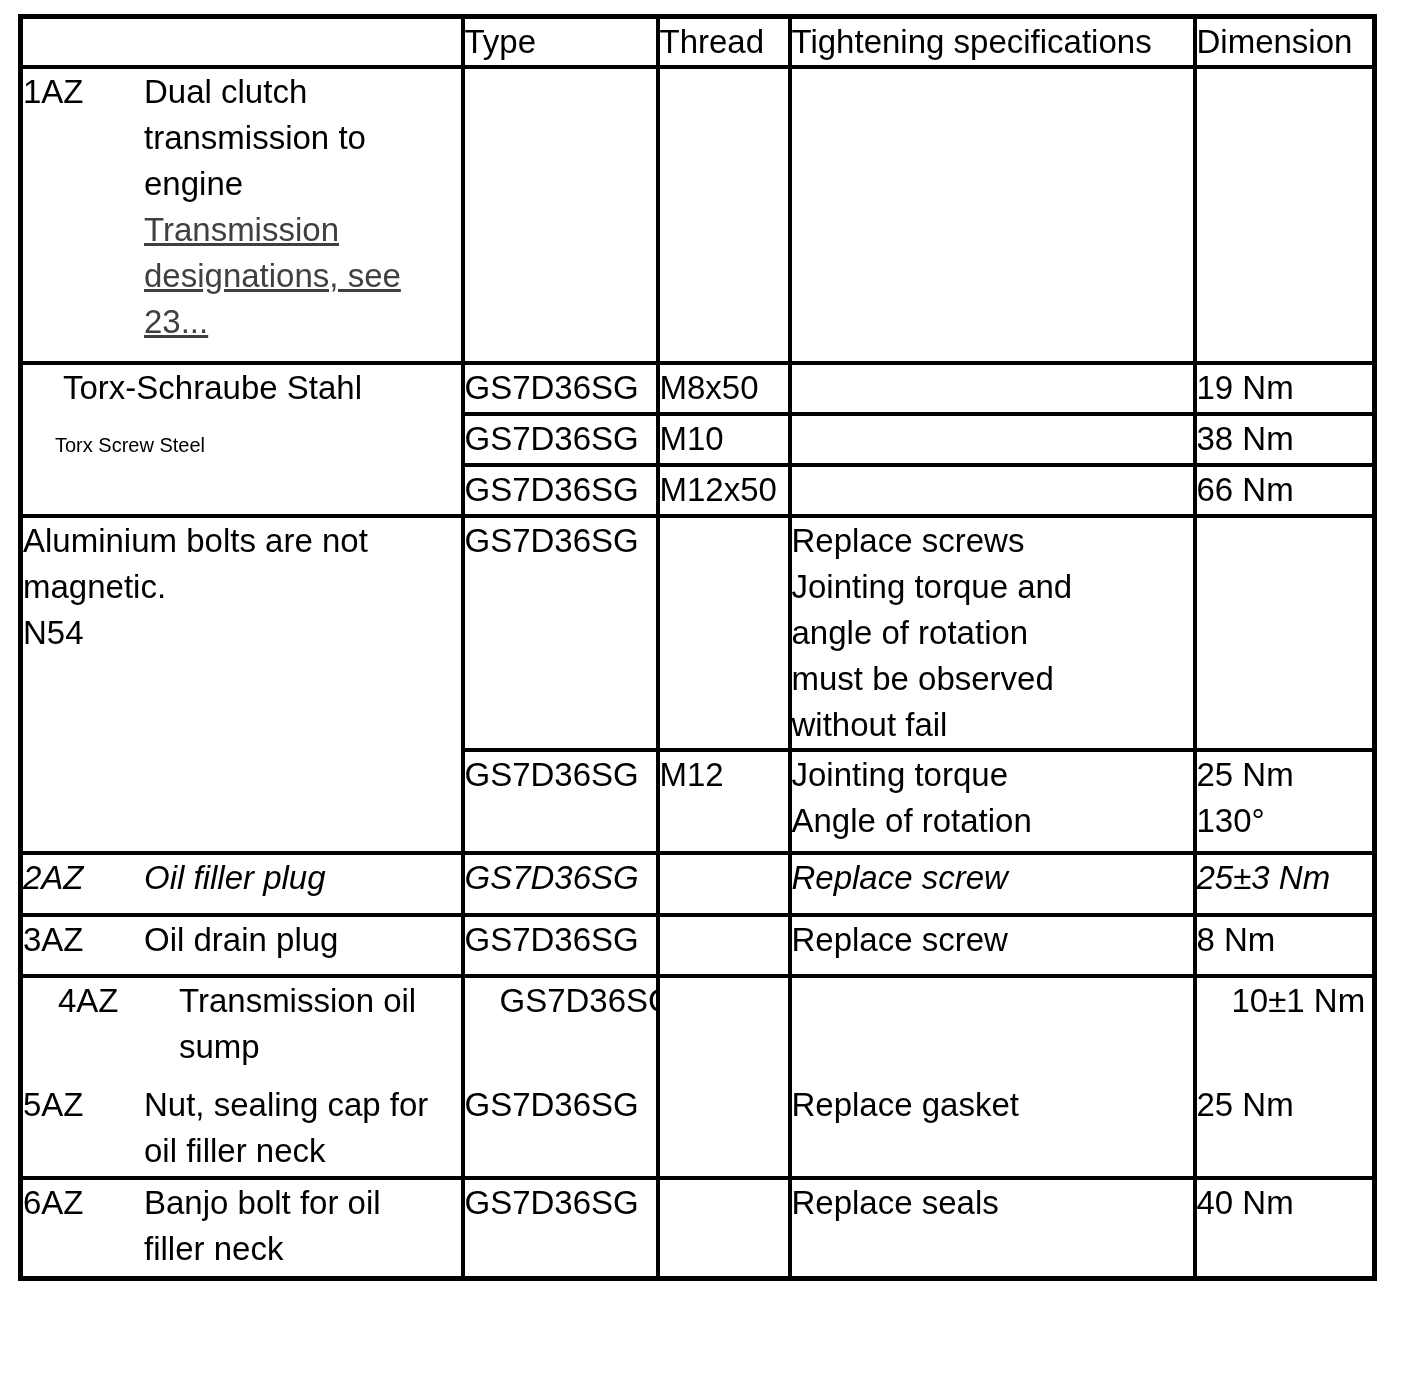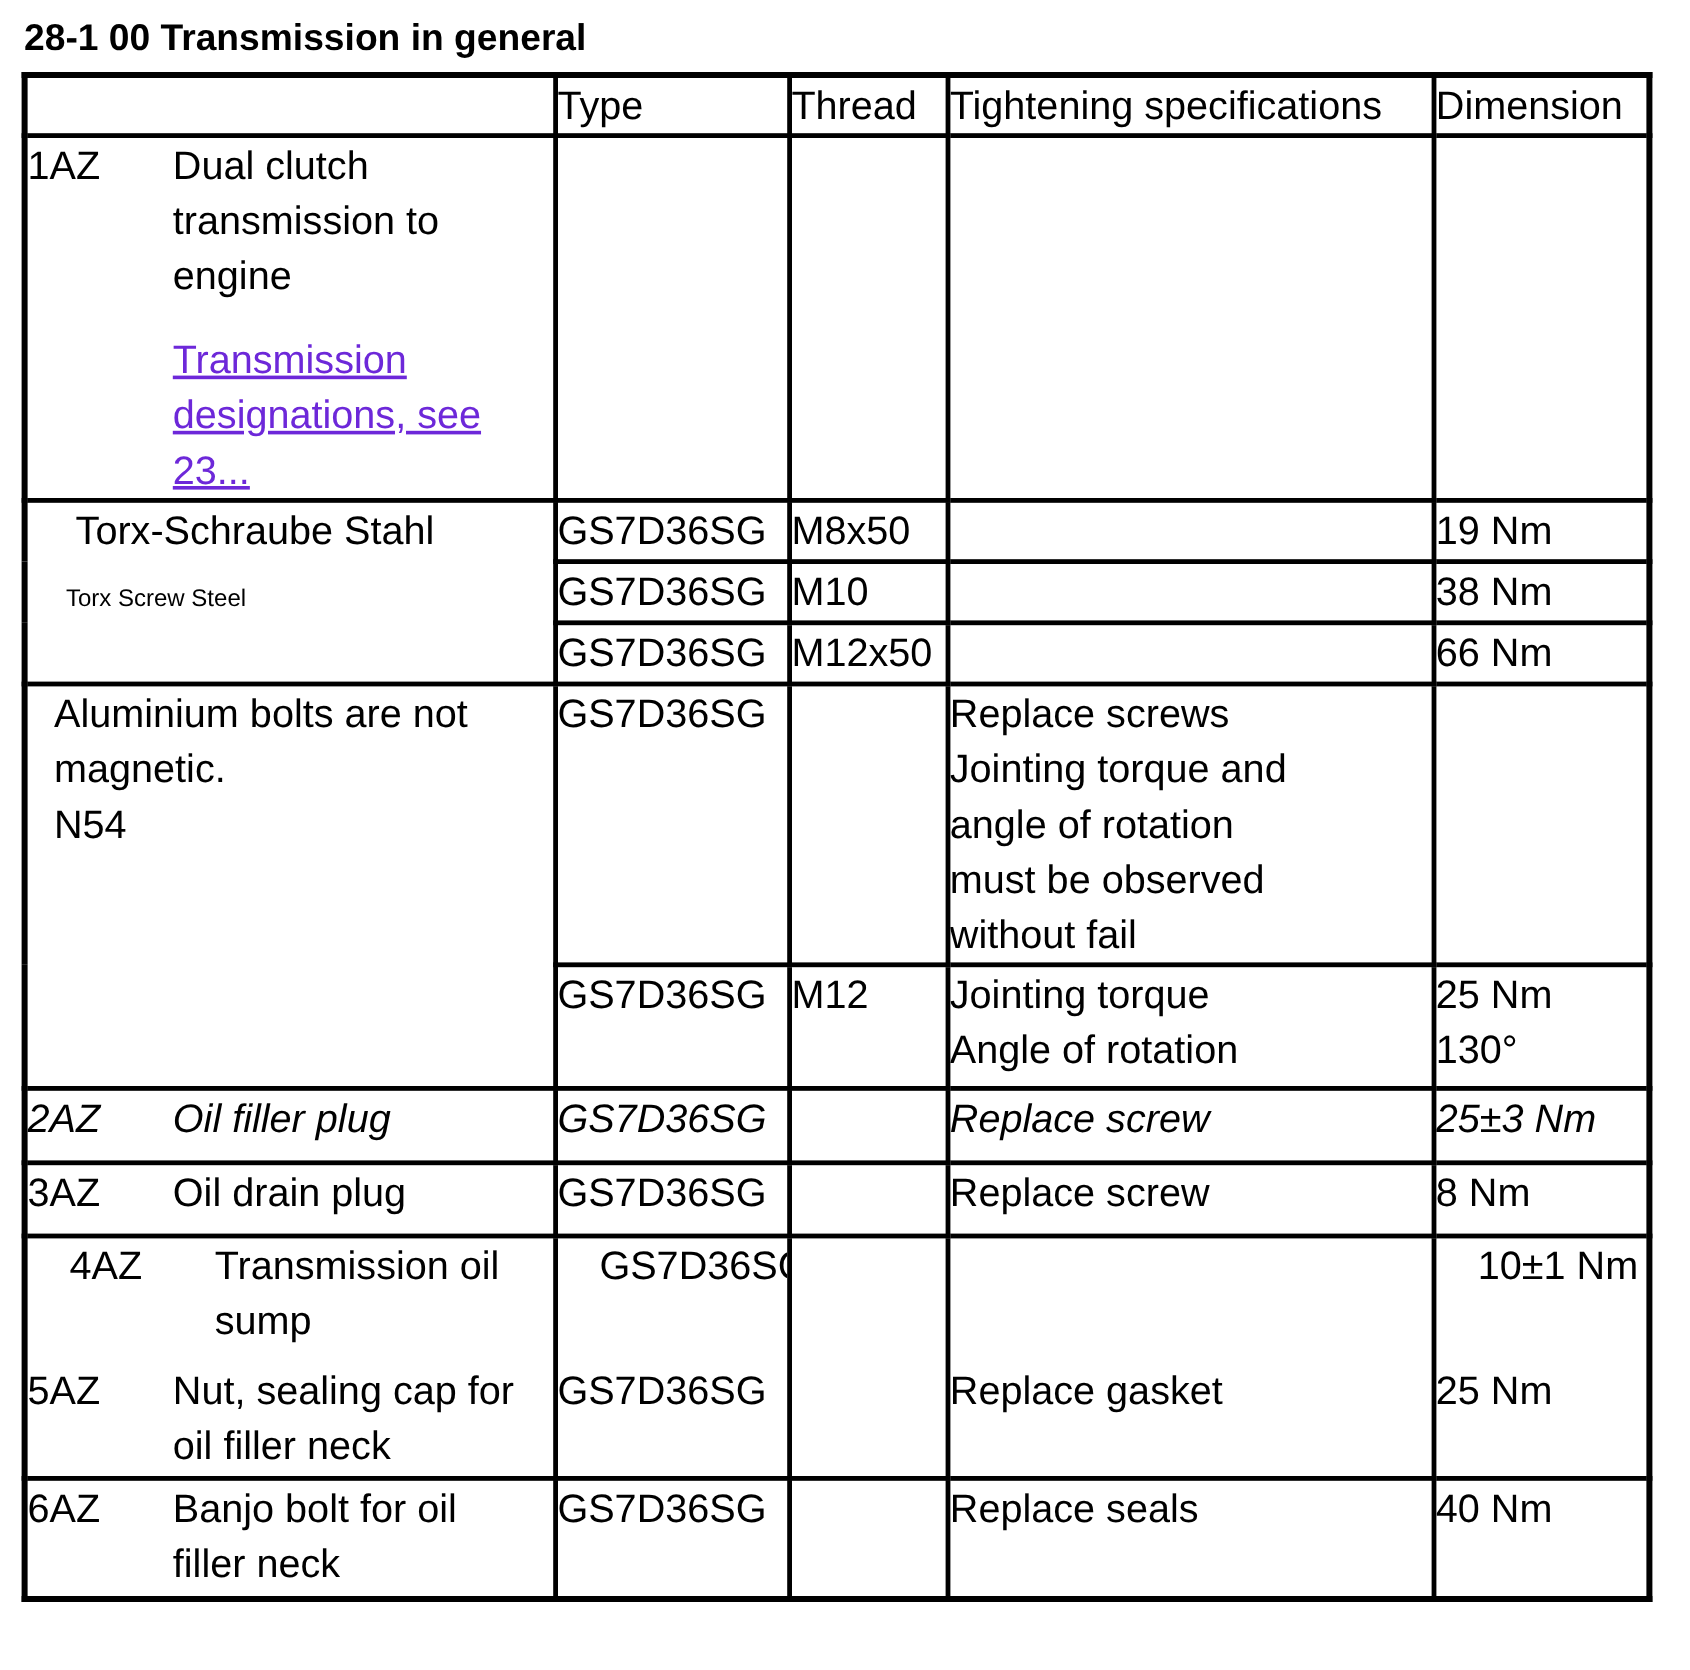--- a/index.html
+++ b/index.html
@@ -59,7 +59,6 @@
 <body>
 
 <div class="page">
-  <h1 class="page-title">28-1 00 Transmission in general</h1>
 
   <table class="spec">
     <colgroup>

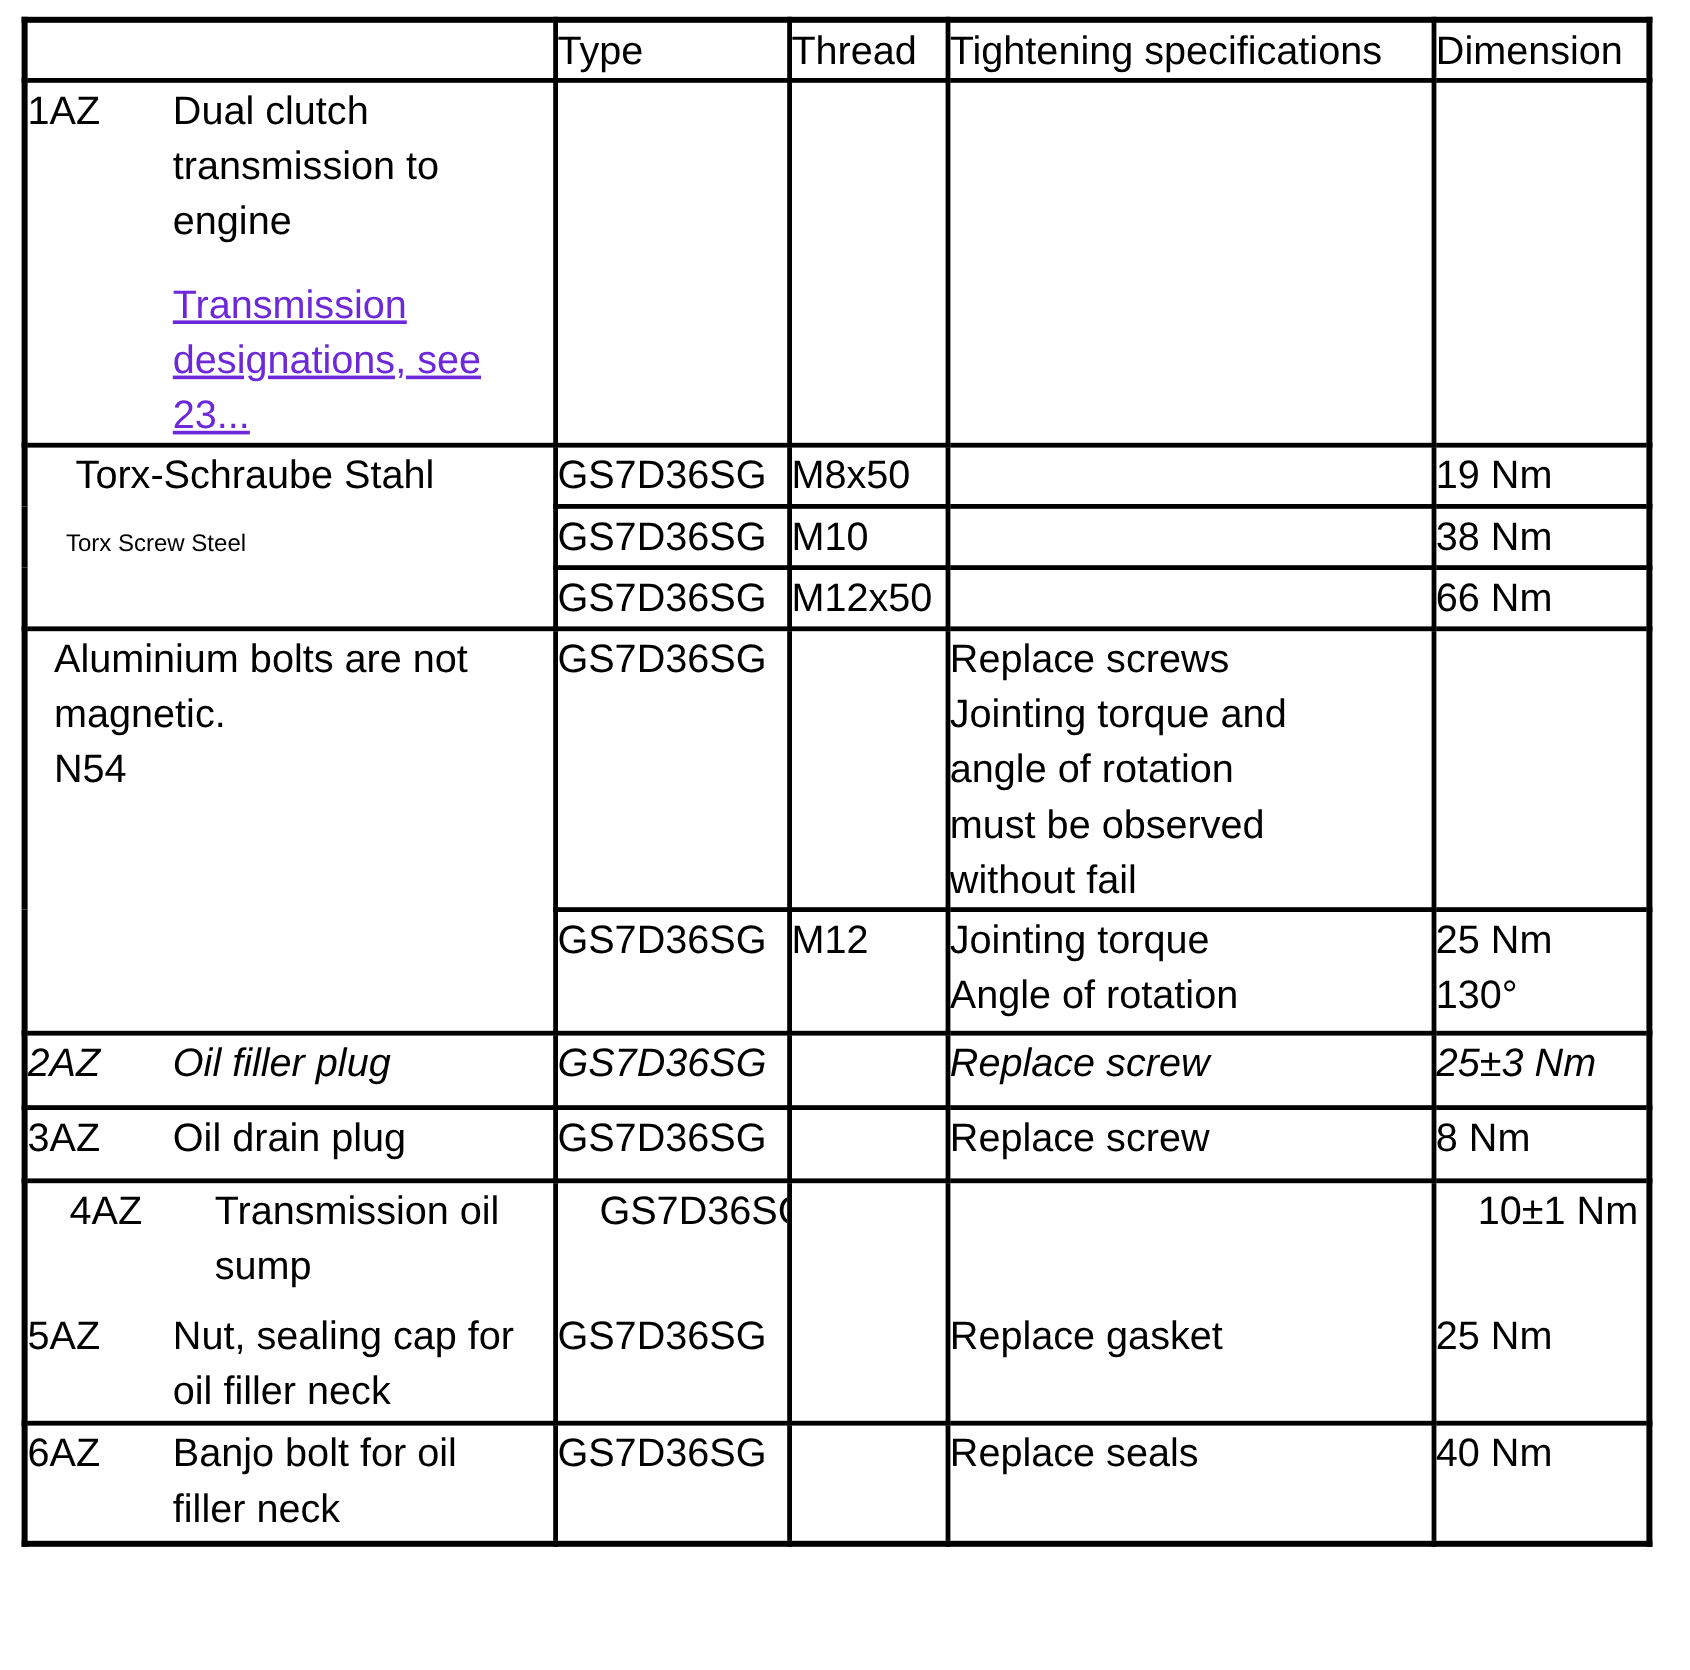--- a/index.html
+++ b/index.html
@@ -37,8 +37,8 @@
   .item-code{flex:0 0 85px;}
   .item-desc{flex:1 1 auto;}
   .link{
-    color:#6d28d9;text-decoration:underline;cursor:pointer;
-    display:inline-block;margin-top:24px;
+    color:#404040;text-decoration:underline;cursor:pointer;
+    display:inline-block;
   }
   .torx-de{padding-left:40px;}
   .torx-en{padding-left:32px;font-size:20px;line-height:32px;margin-top:18px;}

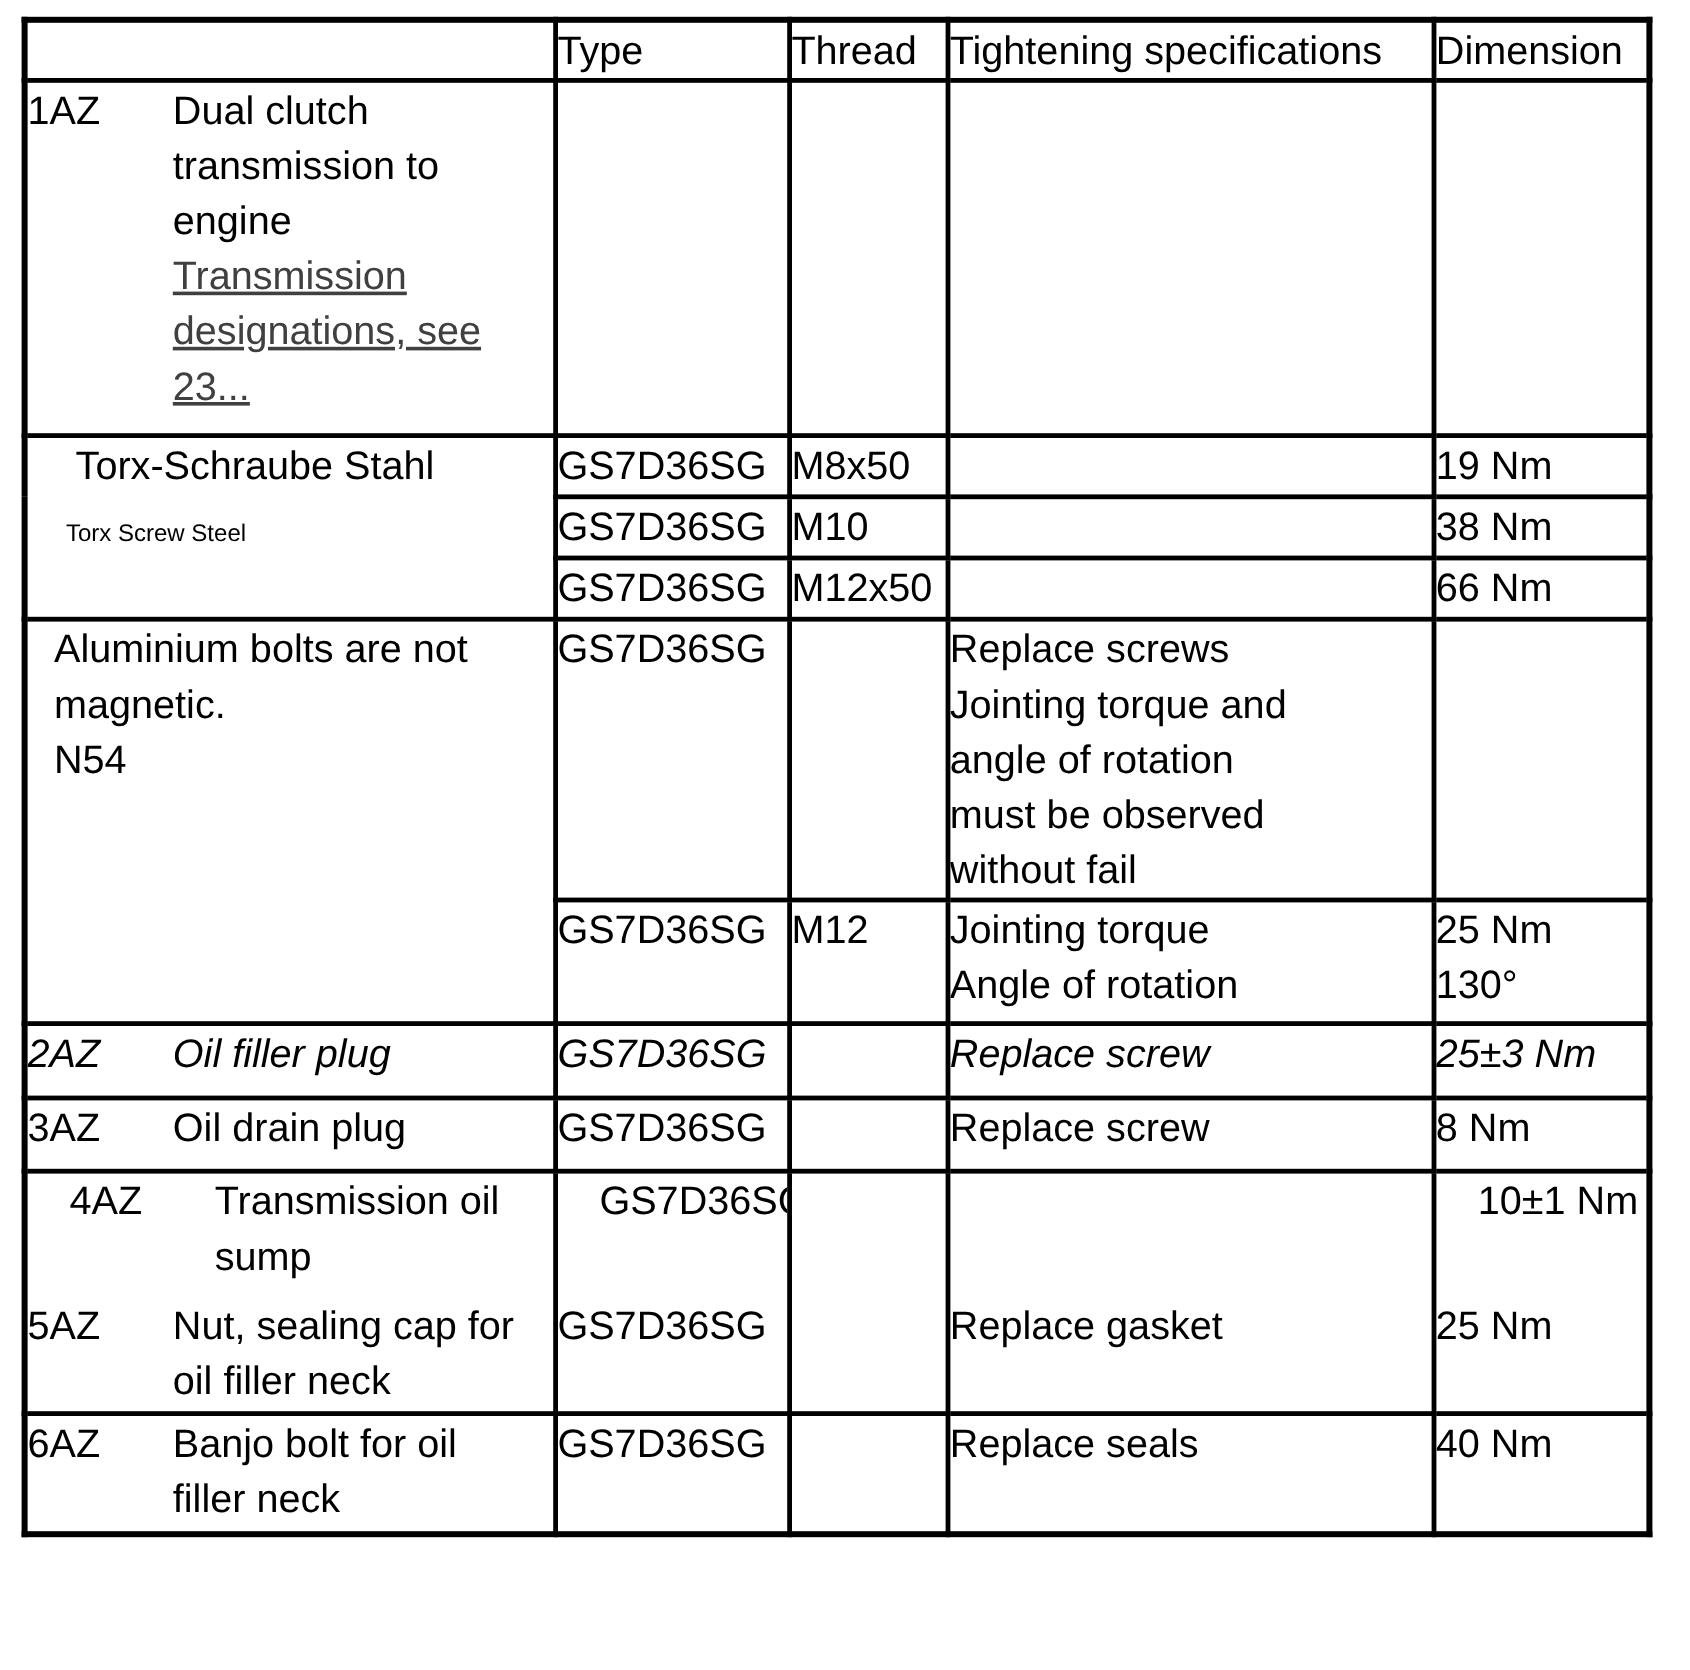--- a/index.html
+++ b/index.html
@@ -42,7 +42,7 @@
   }
   .torx-de{padding-left:40px;}
   .torx-en{padding-left:32px;font-size:20px;line-height:32px;margin-top:18px;}
-  .alu-label{padding-left:22px;}
+  .alu-label{}
   
   tr.rh-1az  td{height:292px;}
   tr.rh-sub  td{height:47px;}

